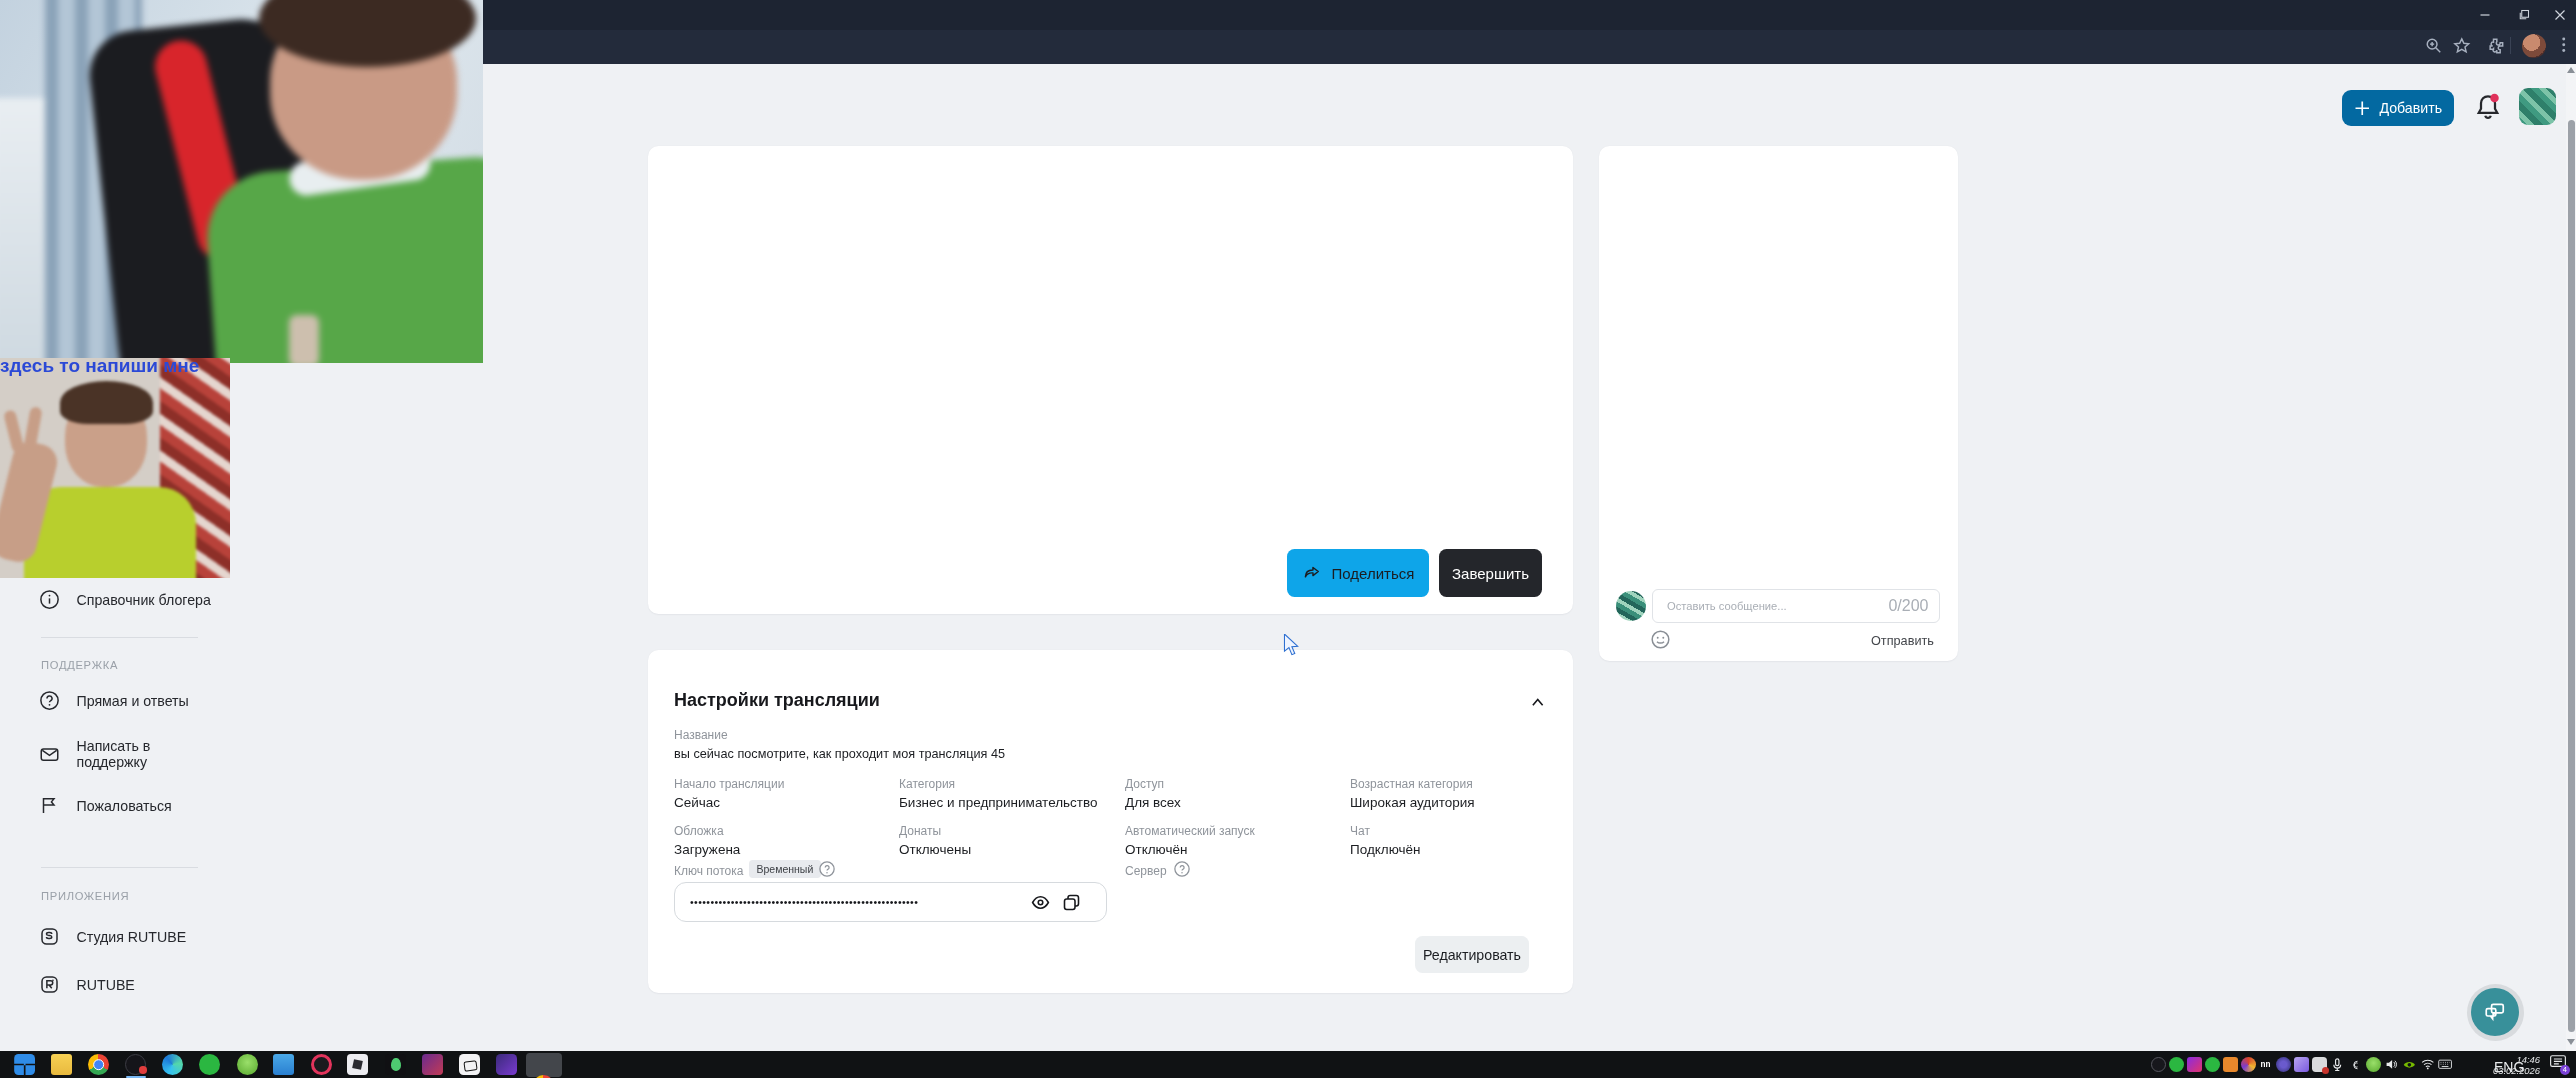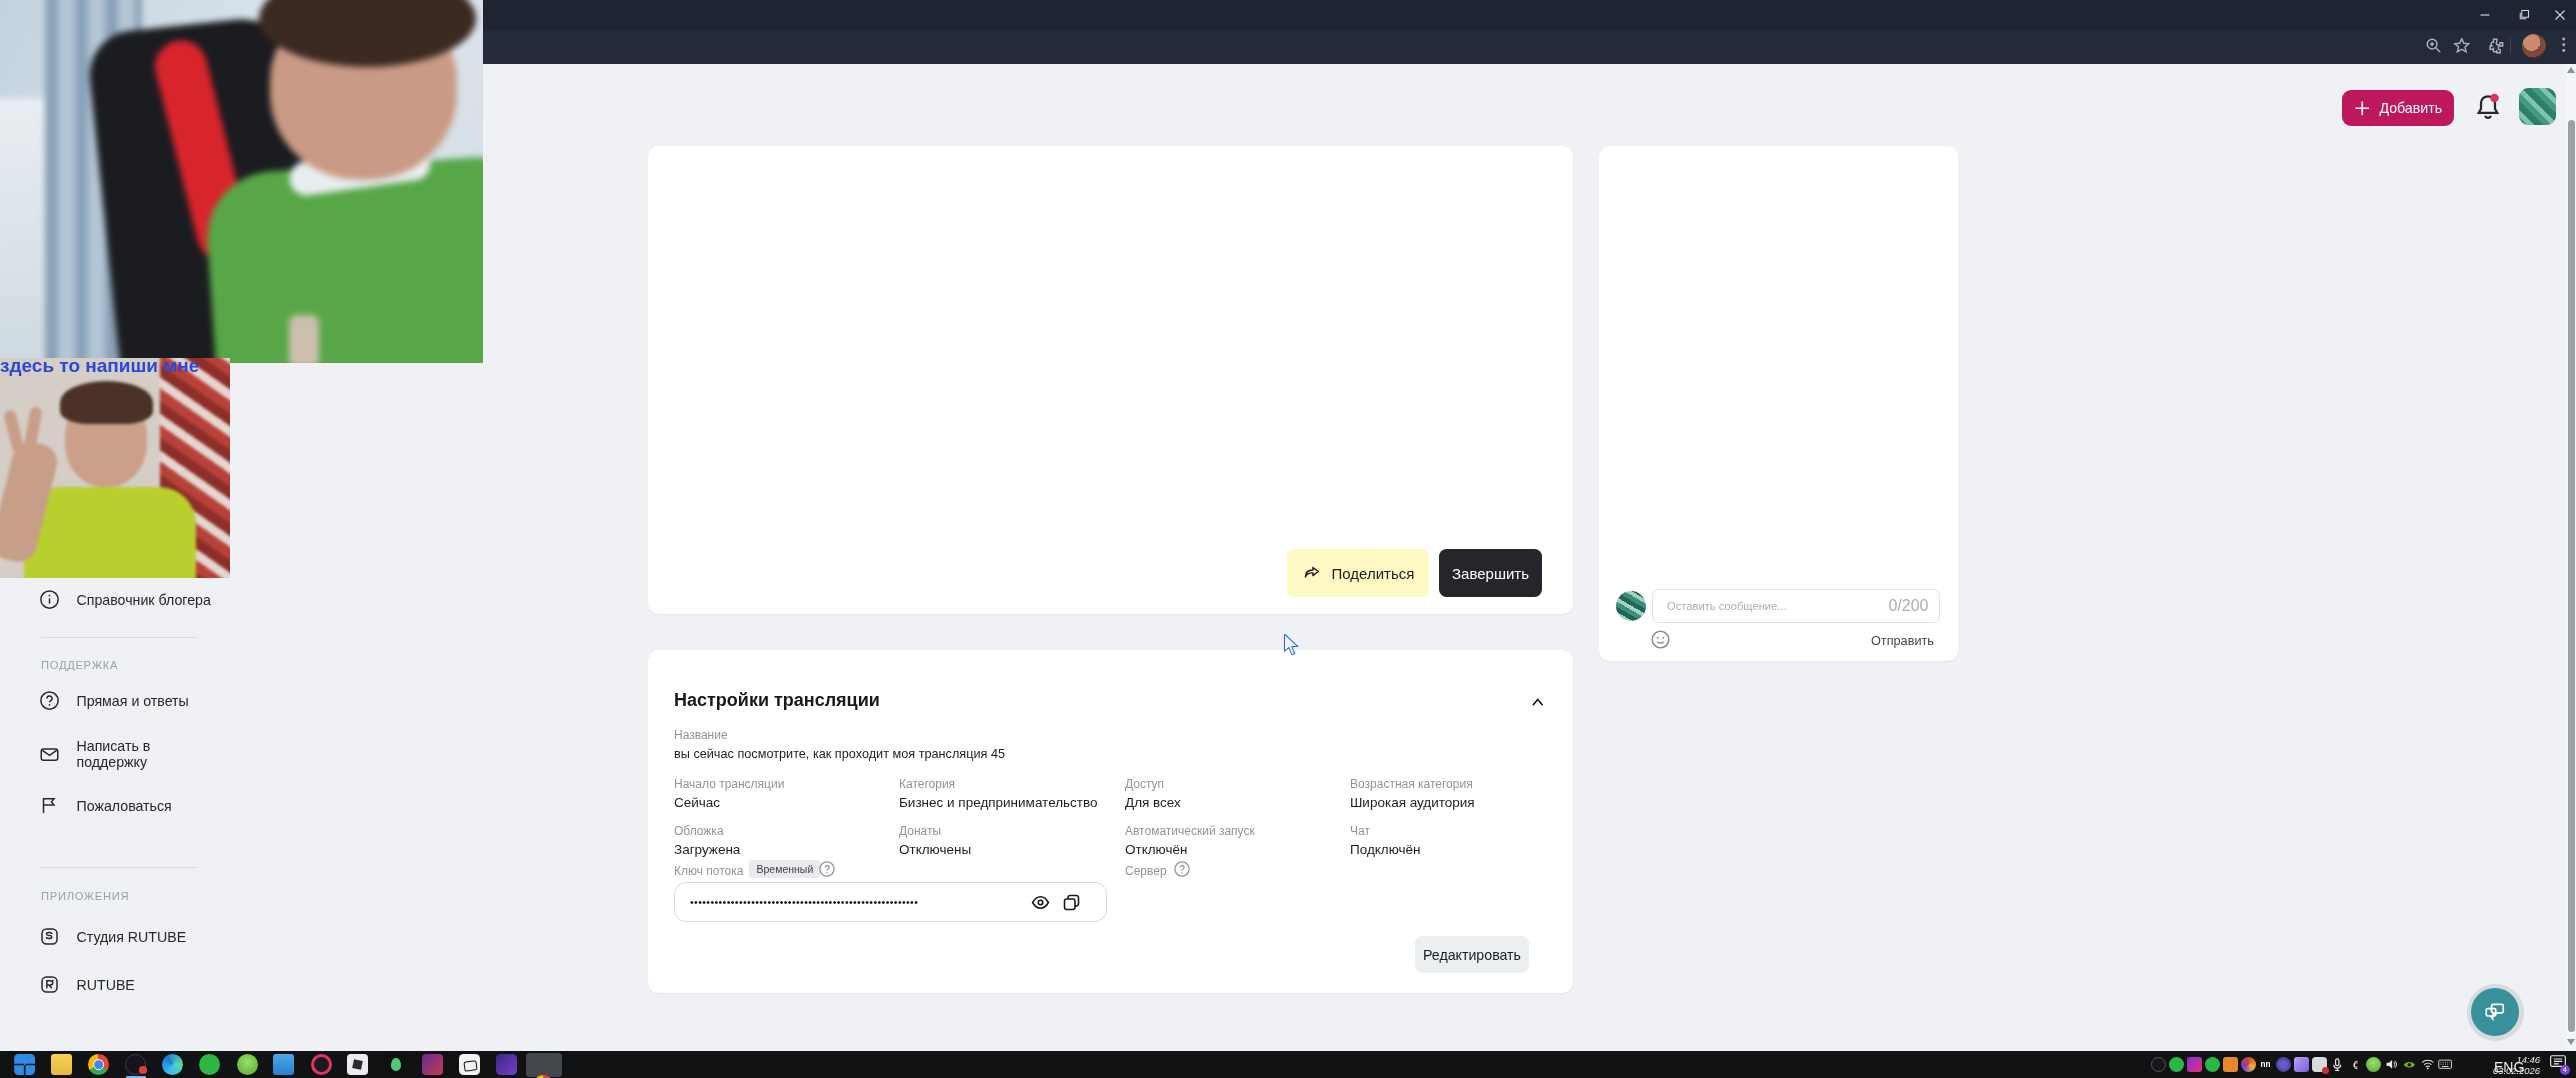--- a/index.html
+++ b/index.html
@@ -47,7 +47,7 @@
   .cam-caption{position:absolute;left:0;top:-3px;width:213px;color:#2b49d6;font-size:19px;font-weight:700;white-space:nowrap;}
 
   
-  .btn-add{left:2342px;top:90px;width:112px;height:36px;background:#be185d;border-radius:9px;color:#fff;
+  .btn-add{left:2342px;top:90px;width:112px;height:36px;background:#0369a1;border-radius:9px;color:#fff;
     display:flex;align-items:center;justify-content:center;gap:9px;font-size:14.2px;cursor:pointer;}
   .hdr-avatar{left:2519px;top:88px;width:37px;height:37px;border-radius:9px;cursor:pointer;overflow:hidden;
     background:repeating-linear-gradient(45deg,#3f9a81 0 6px,#7cc3a8 6px 11.2px,#2e7f6a 11.2px 17px);}

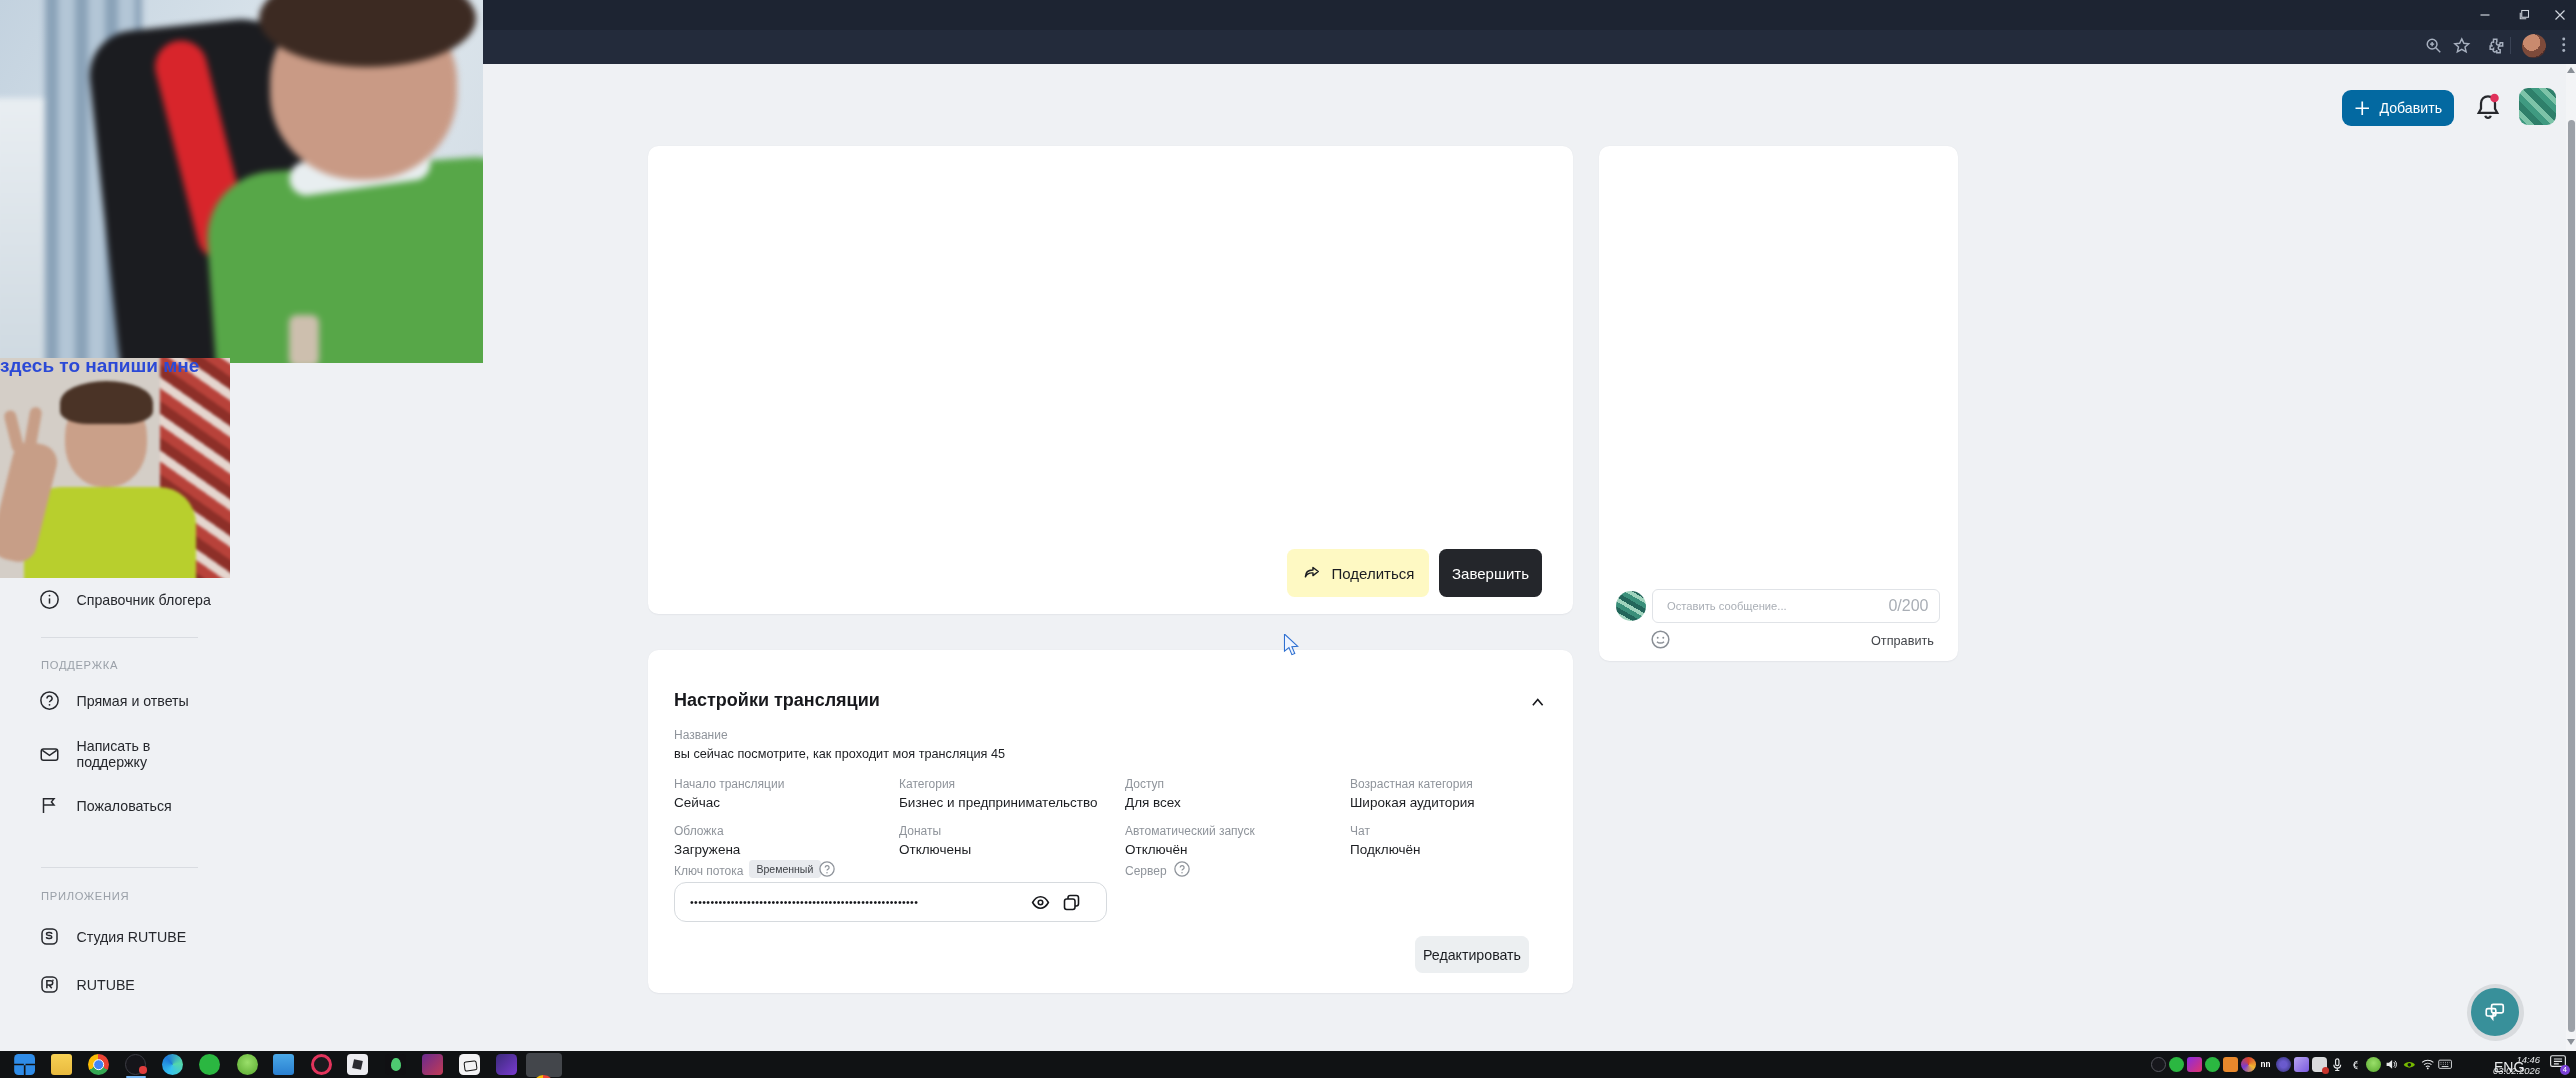--- a/index.html
+++ b/index.html
@@ -59,7 +59,7 @@
     background:radial-gradient(973px 674px at 18% 108%, #4b2a76 0%, #2a1246 38%, #150a26 68%, #0b040f 100%);}
   .video-status{position:absolute;left:0;top:126px;width:100%;text-align:center;color:#f2eef6;font-size:22.5px;font-weight:500;}
 
-  .btn-share{left:1287px;top:549px;width:142px;height:48px;background:#fef9c3;border-radius:7.5px;color:#1b1d21;
+  .btn-share{left:1287px;top:549px;width:142px;height:48px;background:#0ea5e9;border-radius:7.5px;color:#1b1d21;
     display:flex;align-items:center;justify-content:center;gap:10.5px;font-size:15px;cursor:pointer;}
   .btn-finish{left:1439px;top:549px;width:103px;height:48px;background:#24262b;border-radius:7.5px;color:#fff;
     display:flex;align-items:center;justify-content:center;font-size:15px;cursor:pointer;}

